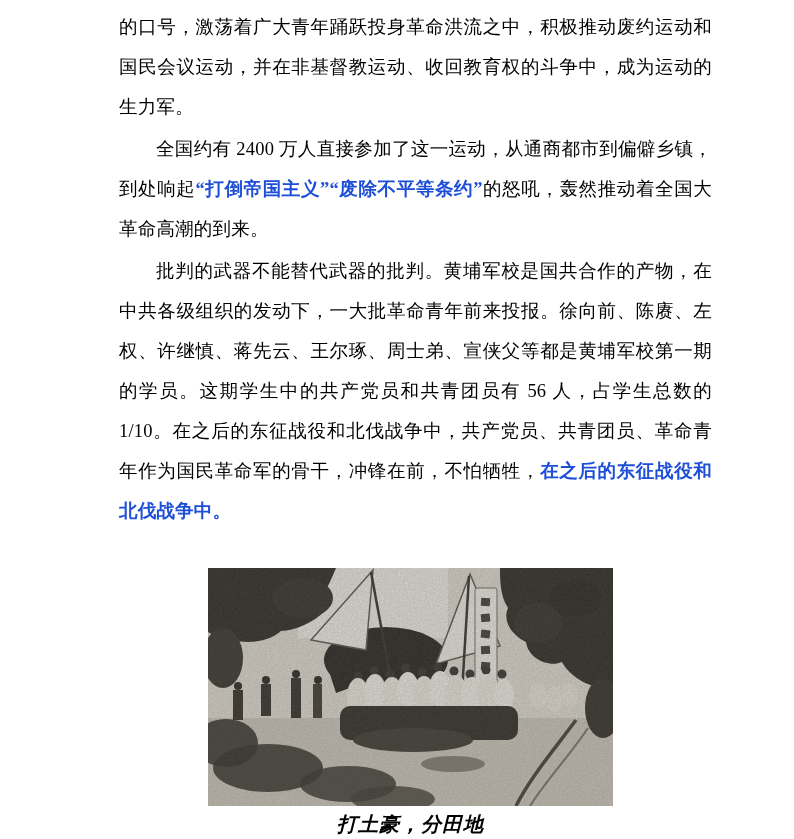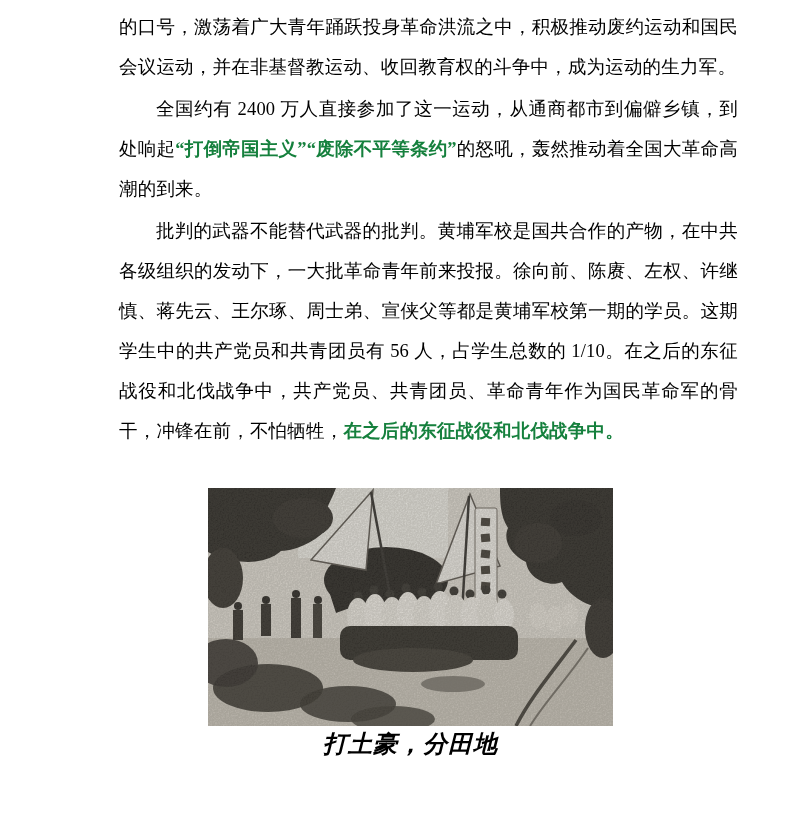--- a/index.html
+++ b/index.html
@@ -18,7 +18,7 @@
     box-sizing: border-box;
     width: 794px;
     height: 839px;
-    padding: 7px 56px 0 119px;
+    padding: 7px 82px 0 119px;
     background: #ffffff;
     font-family: Liberation Serif, serif;
   }

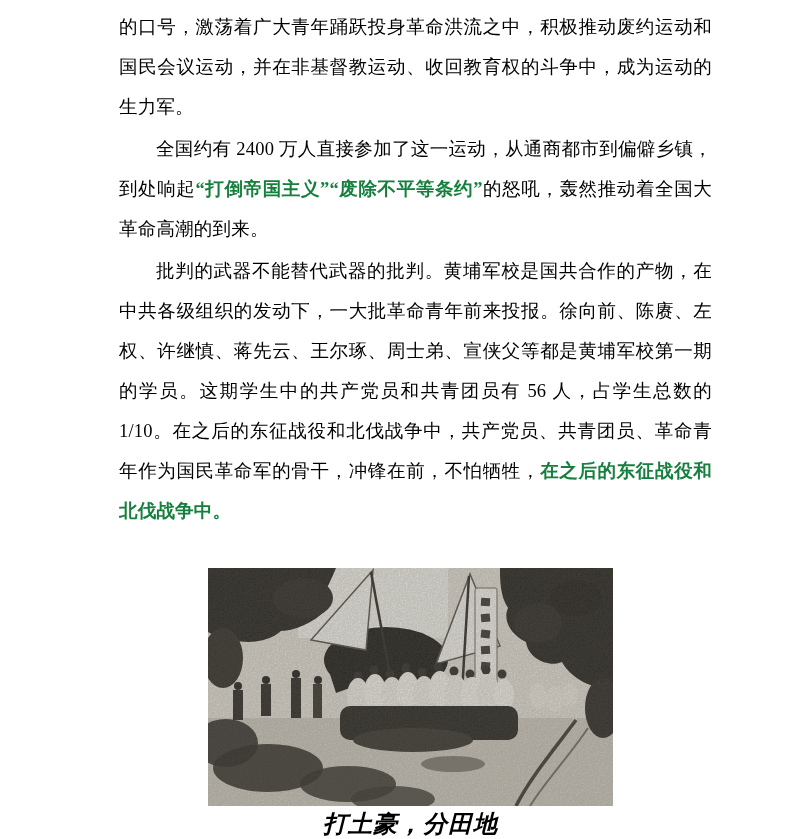--- a/index.html
+++ b/index.html
@@ -34,7 +34,7 @@
     text-indent: 2em;
   }
   .red {
-    color: #15803d;
+    color: #1d4ed8;
     font-weight: bold;
   }
   figure.photo-figure {

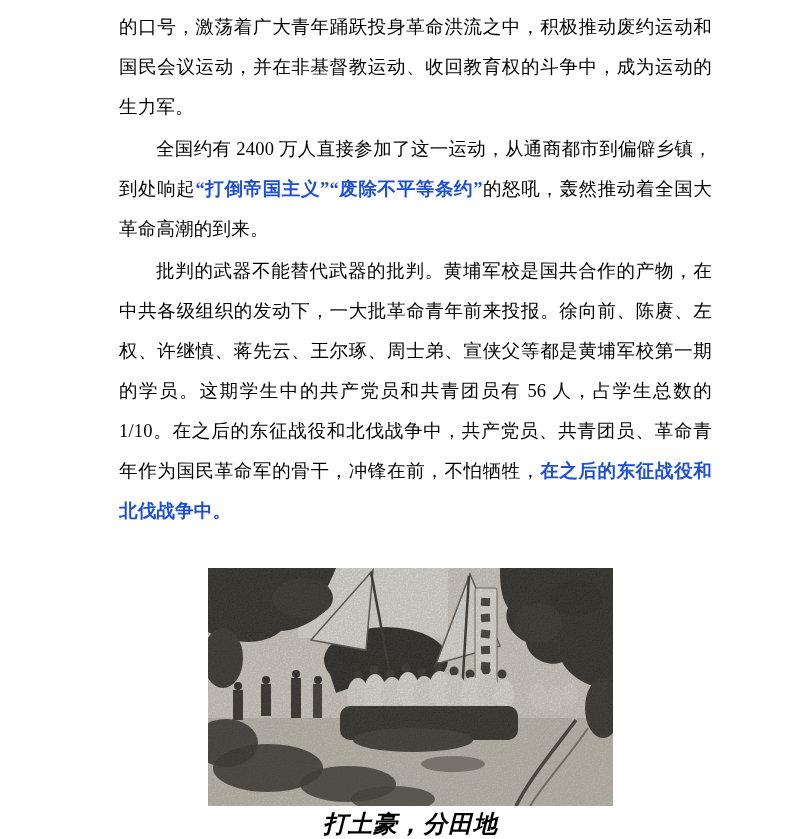--- a/index.html
+++ b/index.html
@@ -50,7 +50,7 @@
   figcaption.photo-caption {
     margin-top: 6px;
     text-align: center;
-    font-size: 24px;
+    font-size: 20px;
     line-height: 24px;
     font-weight: bold;
     font-style: italic;

